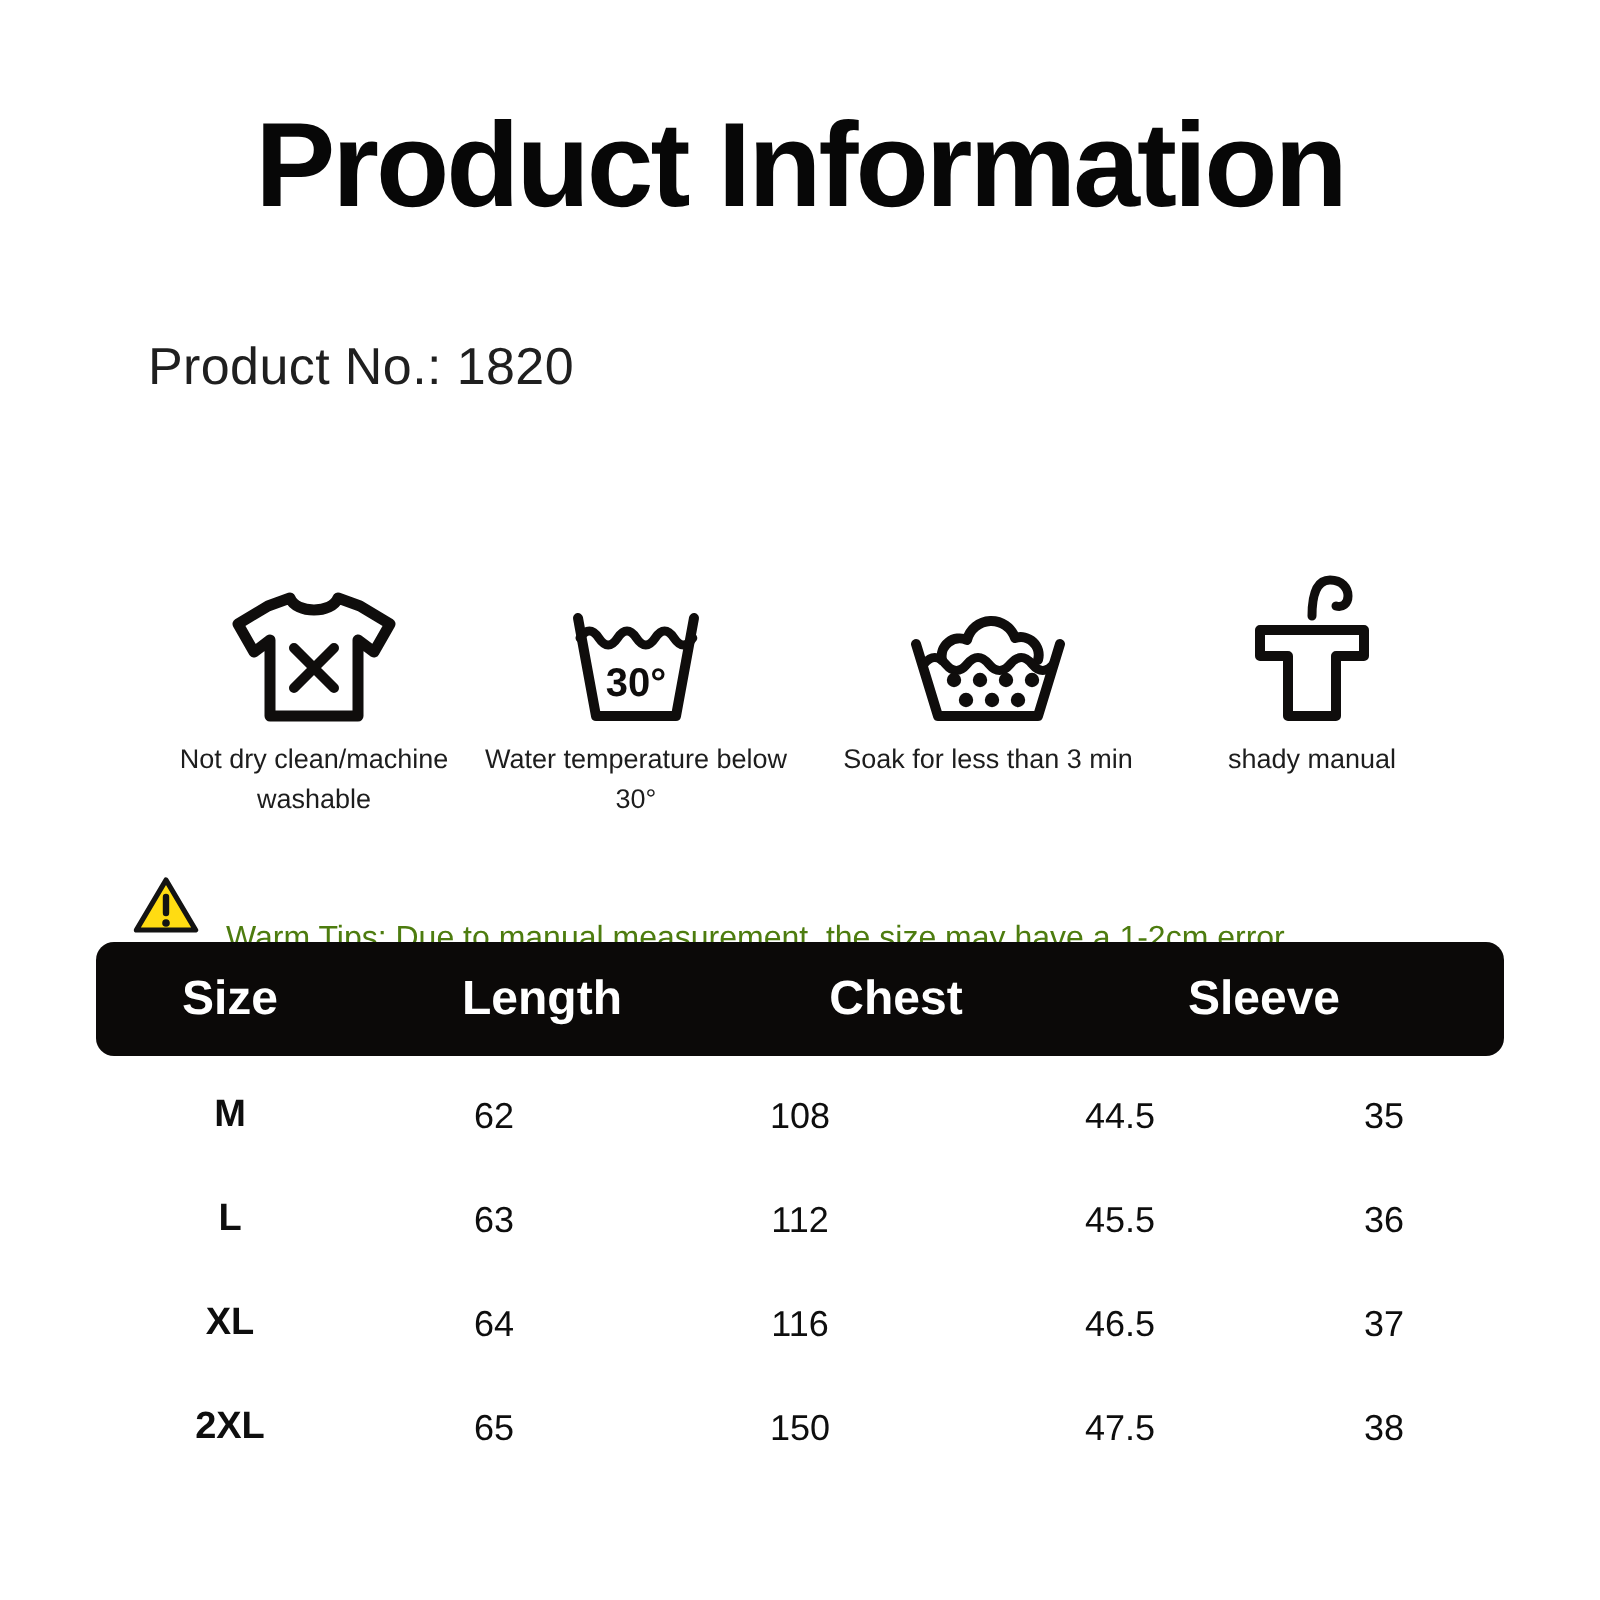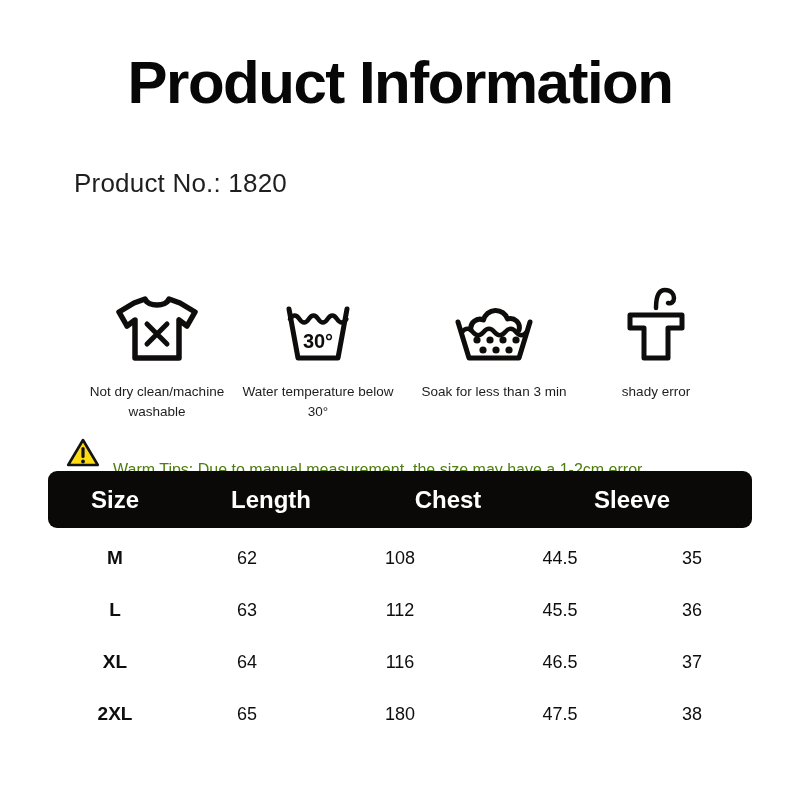--- a/index.html
+++ b/index.html
@@ -18,7 +18,7 @@
   .care-row{position:absolute;top:288px;left:0;width:800px;height:120px;}
   .care-item{position:absolute;top:0;display:flex;flex-direction:column;align-items:center;}
   .care-item .icon-box{height:74px;display:flex;align-items:flex-end;justify-content:center;}
-  .care-label{margin-top:20px;text-align:center;font-size:13.5px;line-height:20px;color:#1d1d1d;}
+  .care-label{margin-top:8px;text-align:center;font-size:13.5px;line-height:20px;color:#1d1d1d;}
   .ci1{left:72px;width:170px;}
   .ci2{left:230px;width:176px;}
   .ci3{left:404px;width:180px;}

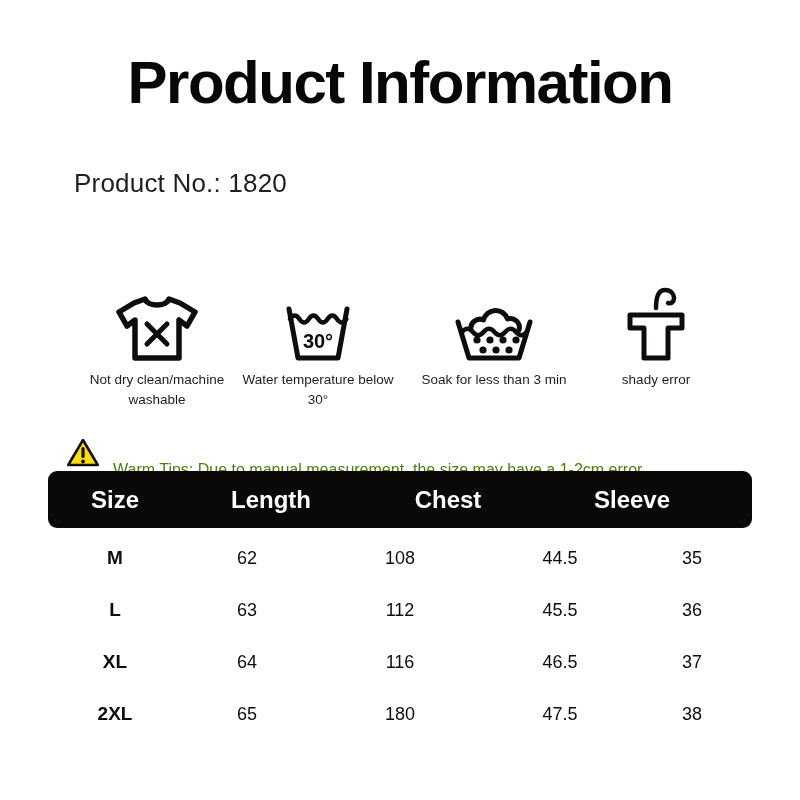--- a/index.html
+++ b/index.html
@@ -104,7 +104,7 @@
         </svg>
       </div>
       <div class="care-label">
-        <div>shady error</div>
+        <div>shady manual</div>
         <div></div>
       </div>
     </div>

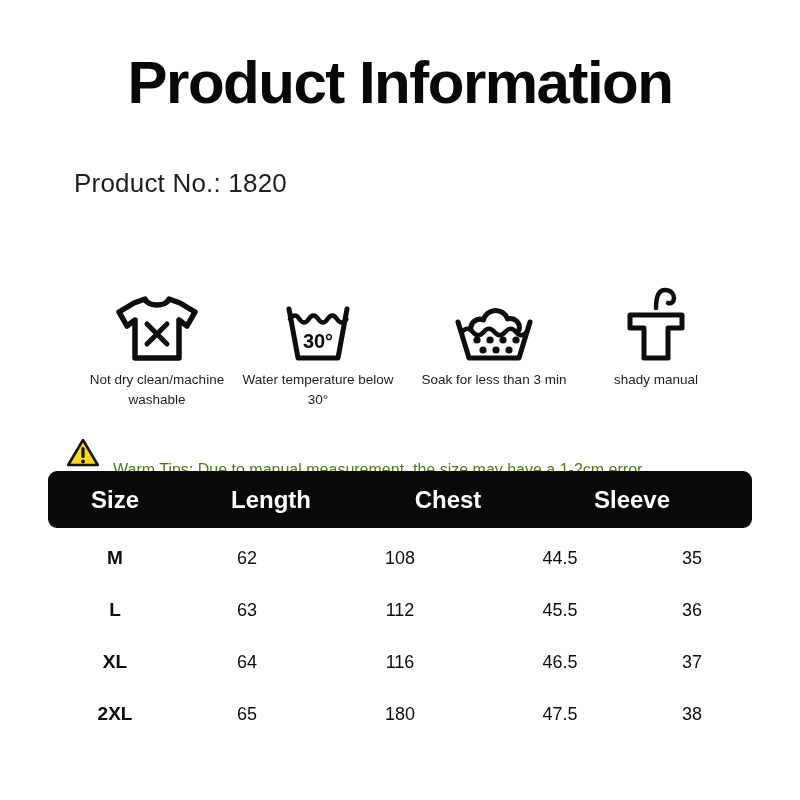--- a/index.html
+++ b/index.html
@@ -155,7 +155,7 @@
       <div class="t-row t-grid">
         <div class="cell size">2XL</div>
         <div class="cell">65</div>
-        <div class="cell">180</div>
+        <div class="cell">150</div>
         <div class="cell">47.5</div>
         <div class="cell">38</div>
       </div>

